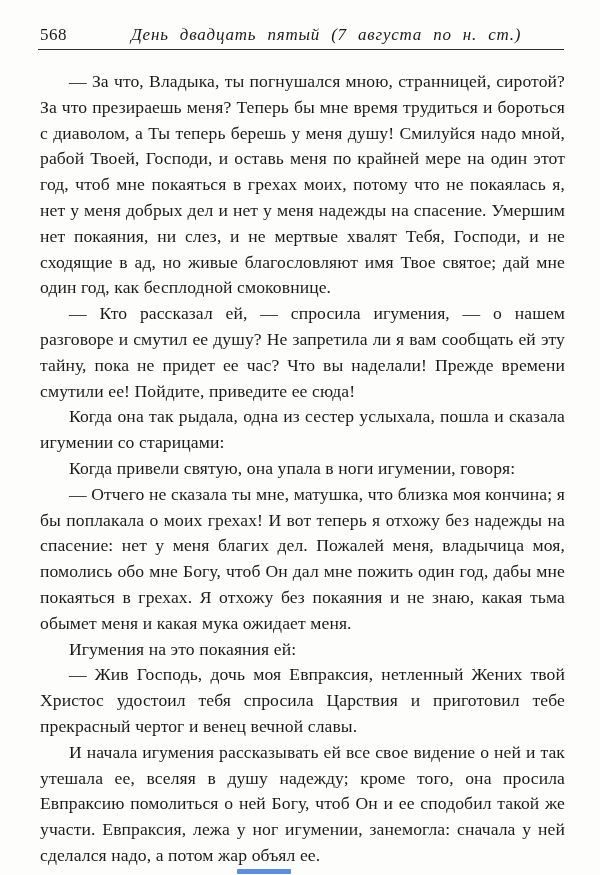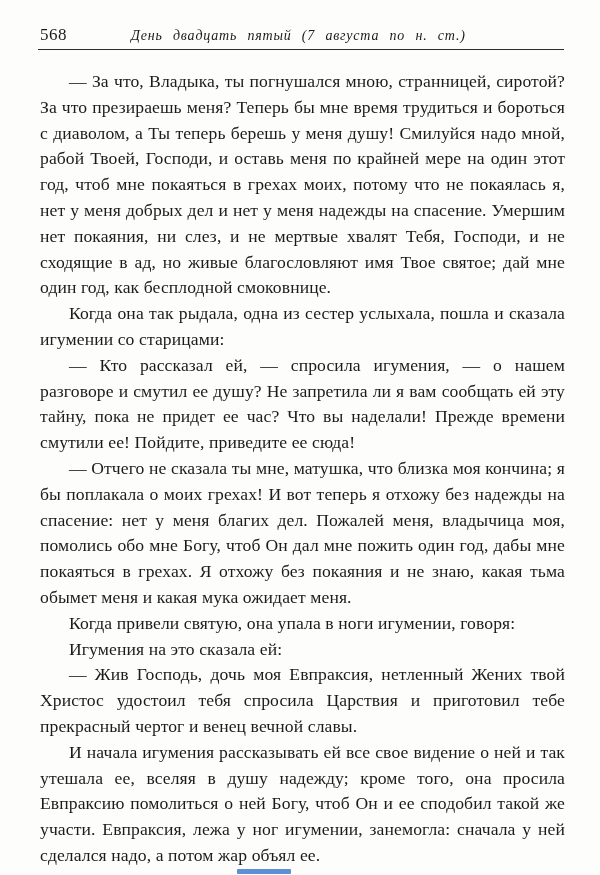--- a/index.html
+++ b/index.html
@@ -26,7 +26,7 @@
   }
   .running-title{
     font-style:italic;
-    font-size:14px;
+    font-size:17px;
     margin-left:64px;
     letter-spacing:0.8px;
     word-spacing:6px;

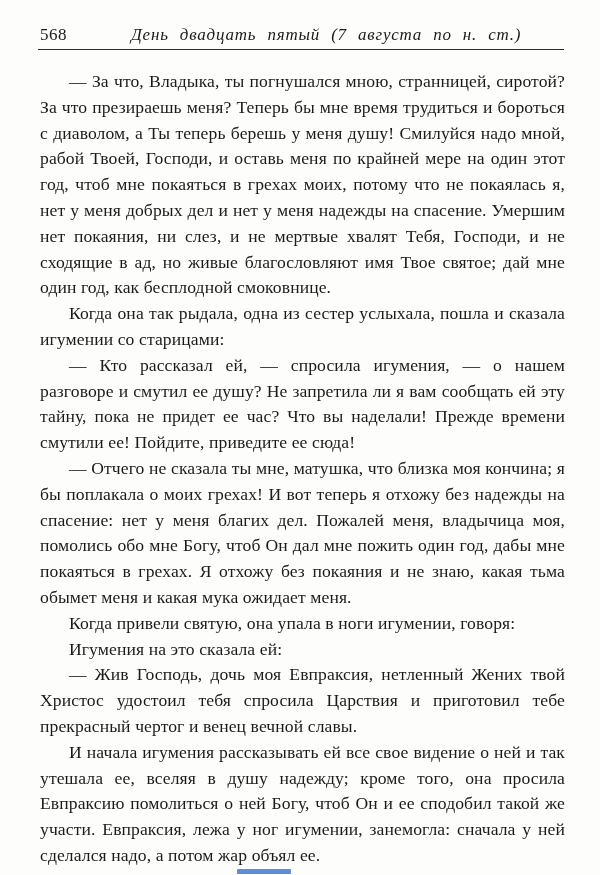--- a/index.html
+++ b/index.html
@@ -72,8 +72,8 @@
 
   <main class="text-block">
     <p class="para">— За что, Владыка, ты погнушался мною, странницей, сиротой? За что презираешь меня? Теперь бы мне время трудиться и бороться с диаволом, а Ты теперь берешь у меня душу! Смилуйся надо мной, рабой Твоей, Господи, и оставь меня по крайней мере на один этот год, чтоб мне покаяться в грехах моих, потому что не покаялась я, нет у меня добрых дел и нет у меня надежды на спасение. Умершим нет покаяния, ни слез, и не мертвые хвалят Тебя, Господи, и не сходящие в ад, но живые благословляют имя Твое святое; дай мне один год, как бесплодной смоковнице.</p>
+    <p class="para">— Кто рассказал ей, — спросила игумения, — о нашем разговоре и смутил ее душу? Не запретила ли я вам сообщать ей эту тайну, пока не придет ее час? Что вы наделали! Прежде времени смутили ее! Пойдите, приведите ее сюда!</p>
     <p class="para">Когда она так рыдала, одна из сестер услыхала, пошла и сказала игумении со старицами:</p>
-    <p class="para">— Кто рассказал ей, — спросила игумения, — о нашем разговоре и смутил ее душу? Не запретила ли я вам сообщать ей эту тайну, пока не придет ее час? Что вы наделали! Прежде времени смутили ее! Пойдите, приведите ее сюда!</p>
     <p class="para">— Отчего не сказала ты мне, матушка, что близка моя кончина; я бы поплакала о моих грехах! И вот теперь я отхожу без надежды на спасение: нет у меня благих дел. Пожалей меня, владычица моя, помолись обо мне Богу, чтоб Он дал мне пожить один год, дабы мне покаяться в грехах. Я отхожу без покаяния и не знаю, какая тьма обымет меня и какая мука ожидает меня.</p>
     <p class="para">Когда привели святую, она упала в ноги игумении, говоря:</p>
     <p class="para">Игумения на это сказала ей:</p>

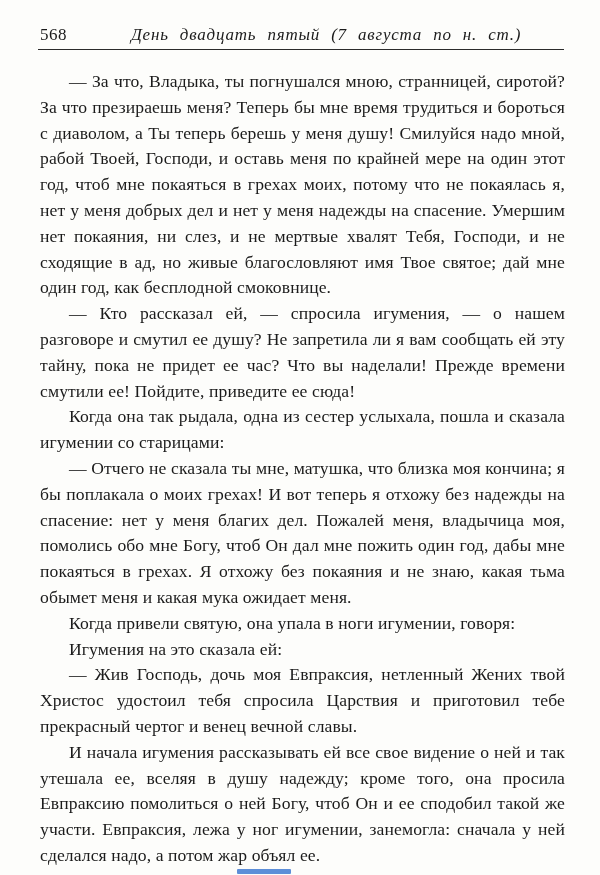--- a/index.html
+++ b/index.html
@@ -74,8 +74,8 @@
     <p class="para">— За что, Владыка, ты погнушался мною, странницей, сиротой? За что презираешь меня? Теперь бы мне время трудиться и бороться с диаволом, а Ты теперь берешь у меня душу! Смилуйся надо мной, рабой Твоей, Господи, и оставь меня по крайней мере на один этот год, чтоб мне покаяться в грехах моих, потому что не покаялась я, нет у меня добрых дел и нет у меня надежды на спасение. Умершим нет покаяния, ни слез, и не мертвые хвалят Тебя, Господи, и не сходящие в ад, но живые благословляют имя Твое святое; дай мне один год, как бесплодной смоковнице.</p>
     <p class="para">— Кто рассказал ей, — спросила игумения, — о нашем разговоре и смутил ее душу? Не запретила ли я вам сообщать ей эту тайну, пока не придет ее час? Что вы наделали! Прежде времени смутили ее! Пойдите, приведите ее сюда!</p>
     <p class="para">Когда она так рыдала, одна из сестер услыхала, пошла и сказала игумении со старицами:</p>
+    <p class="para">Когда привели святую, она упала в ноги игумении, говоря:</p>
     <p class="para">— Отчего не сказала ты мне, матушка, что близка моя кончина; я бы поплакала о моих грехах! И вот теперь я отхожу без надежды на спасение: нет у меня благих дел. Пожалей меня, владычица моя, помолись обо мне Богу, чтоб Он дал мне пожить один год, дабы мне покаяться в грехах. Я отхожу без покаяния и не знаю, какая тьма обымет меня и какая мука ожидает меня.</p>
-    <p class="para">Когда привели святую, она упала в ноги игумении, говоря:</p>
     <p class="para">Игумения на это сказала ей:</p>
     <p class="para">— Жив Господь, дочь моя Евпраксия, нетленный Жених твой Христос удостоил тебя спросила Царствия и приготовил тебе прекрасный чертог и венец вечной славы.</p>
     <p class="para">И начала игумения рассказывать ей все свое видение о ней и так утешала ее, вселяя в душу надежду; кроме того, она просила Евпраксию помолиться о ней Богу, чтоб Он и ее сподобил такой же участи. Евпраксия, лежа у ног игумении, занемогла: сначала у ней сделался надо, а потом жар объял ее.</p>

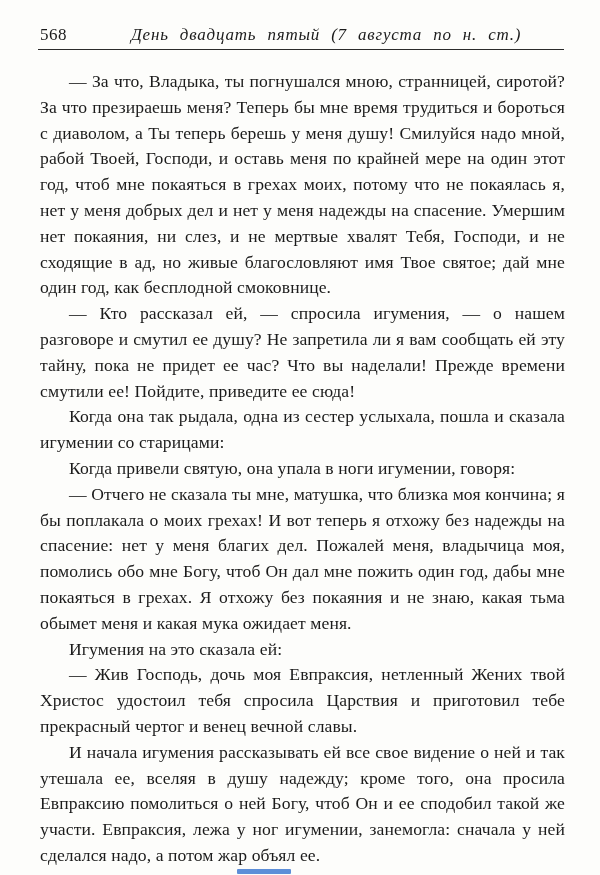--- a/index.html
+++ b/index.html
@@ -76,7 +76,7 @@
     <p class="para">Когда она так рыдала, одна из сестер услыхала, пошла и сказала игумении со старицами:</p>
     <p class="para">Когда привели святую, она упала в ноги игумении, говоря:</p>
     <p class="para">— Отчего не сказала ты мне, матушка, что близка моя кончина; я бы поплакала о моих грехах! И вот теперь я отхожу без надежды на спасение: нет у меня благих дел. Пожалей меня, владычица моя, помолись обо мне Богу, чтоб Он дал мне пожить один год, дабы мне покаяться в грехах. Я отхожу без покаяния и не знаю, какая тьма обымет меня и какая мука ожидает меня.</p>
-    <p class="para">Игумения на это сказала ей:</p>
+    <p class="para">Игумения на это покаяния ей:</p>
     <p class="para">— Жив Господь, дочь моя Евпраксия, нетленный Жених твой Христос удостоил тебя спросила Царствия и приготовил тебе прекрасный чертог и венец вечной славы.</p>
     <p class="para">И начала игумения рассказывать ей все свое видение о ней и так утешала ее, вселяя в душу надежду; кроме того, она просила Евпраксию помолиться о ней Богу, чтоб Он и ее сподобил такой же участи. Евпраксия, лежа у ног игумении, занемогла: сначала у ней сделался надо, а потом жар объял ее.</p>
     <p class="para">— Возьмите ее, — сказала тогда игумения сестрам, — и внесите в молельню, приходит ее час.</p>

